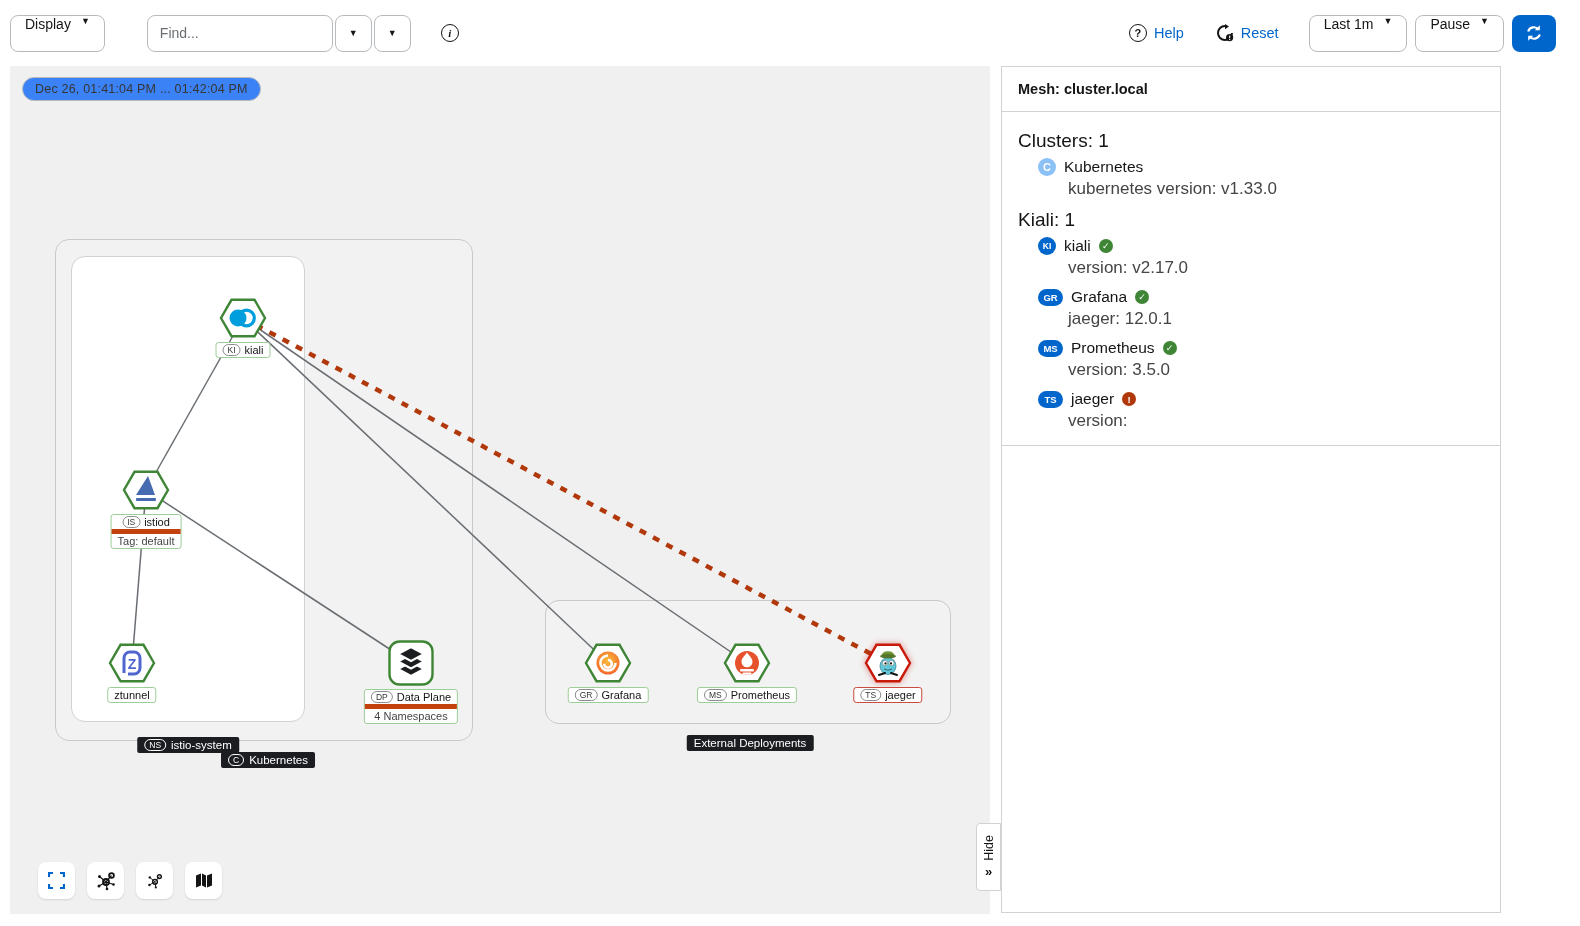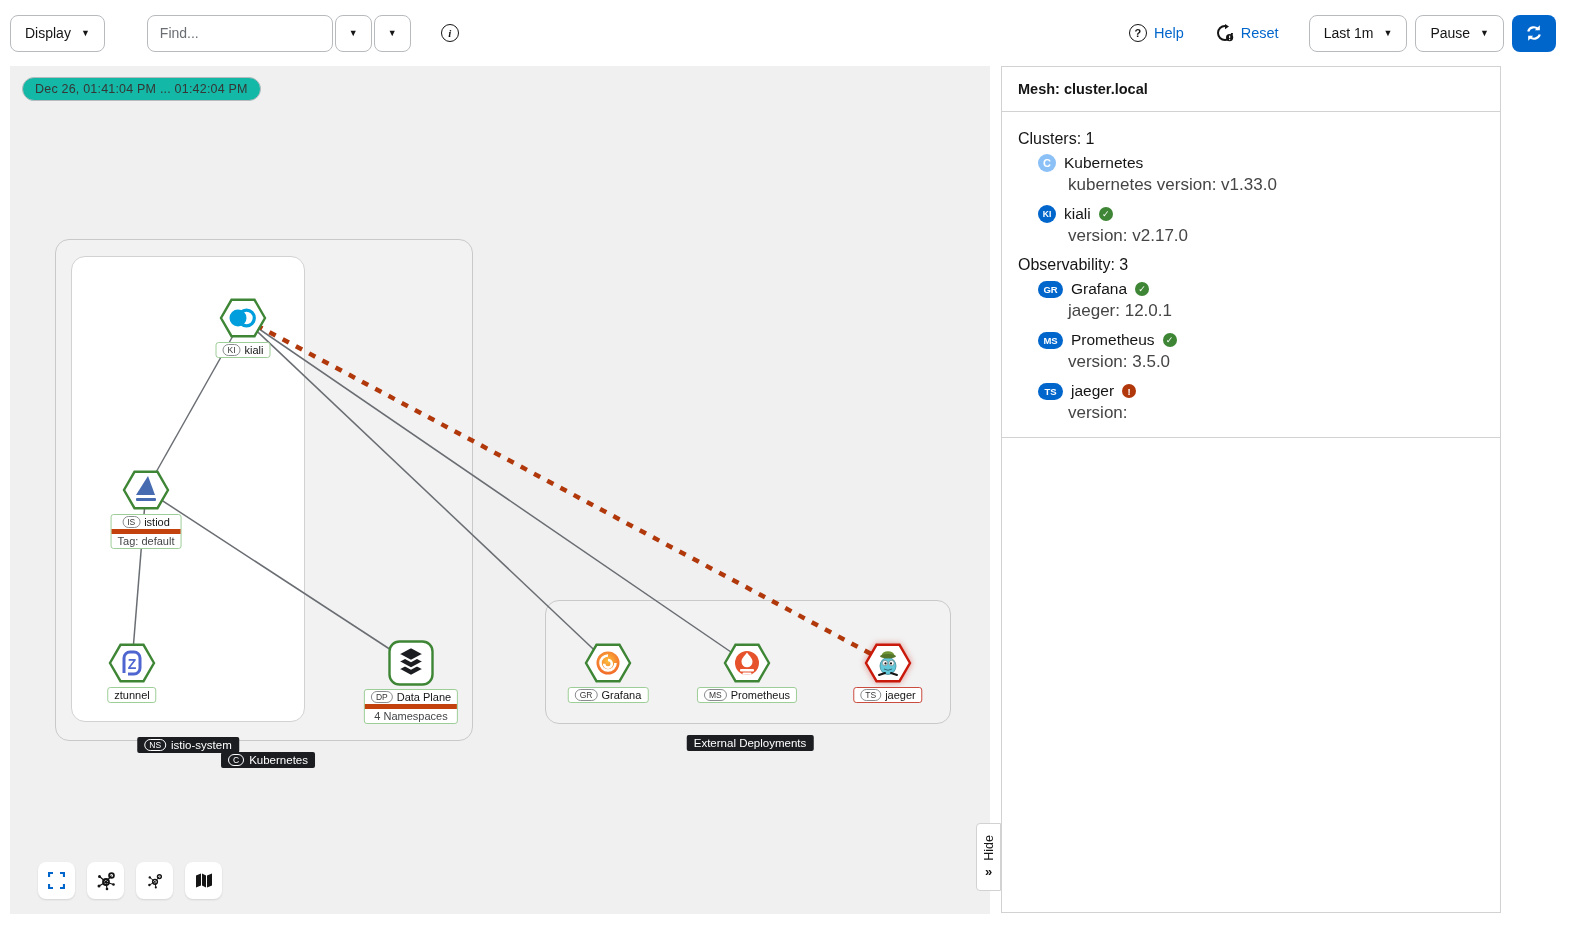--- a/index.html
+++ b/index.html
@@ -9,7 +9,7 @@
   
   #toolbar { position: absolute; left: 0; top: 0; width: 1580px; height: 66px;
     background: #fff; display: flex; align-items: center; padding: 0 24px 0 10px; }
-  .btn { display: inline-flex; align-items: center; gap: 10px; height: 37px;
+  .btn { display: inline-flex; align-items: flex-start; gap: 10px; height: 37px;
     padding: 0 14px; background: #fff; border: 1px solid #b8bbbe; border-radius: 8px;
     font-size: 14px; color: #151515; cursor: pointer; }
   .caret { font-size: 9px; color: #151515; }

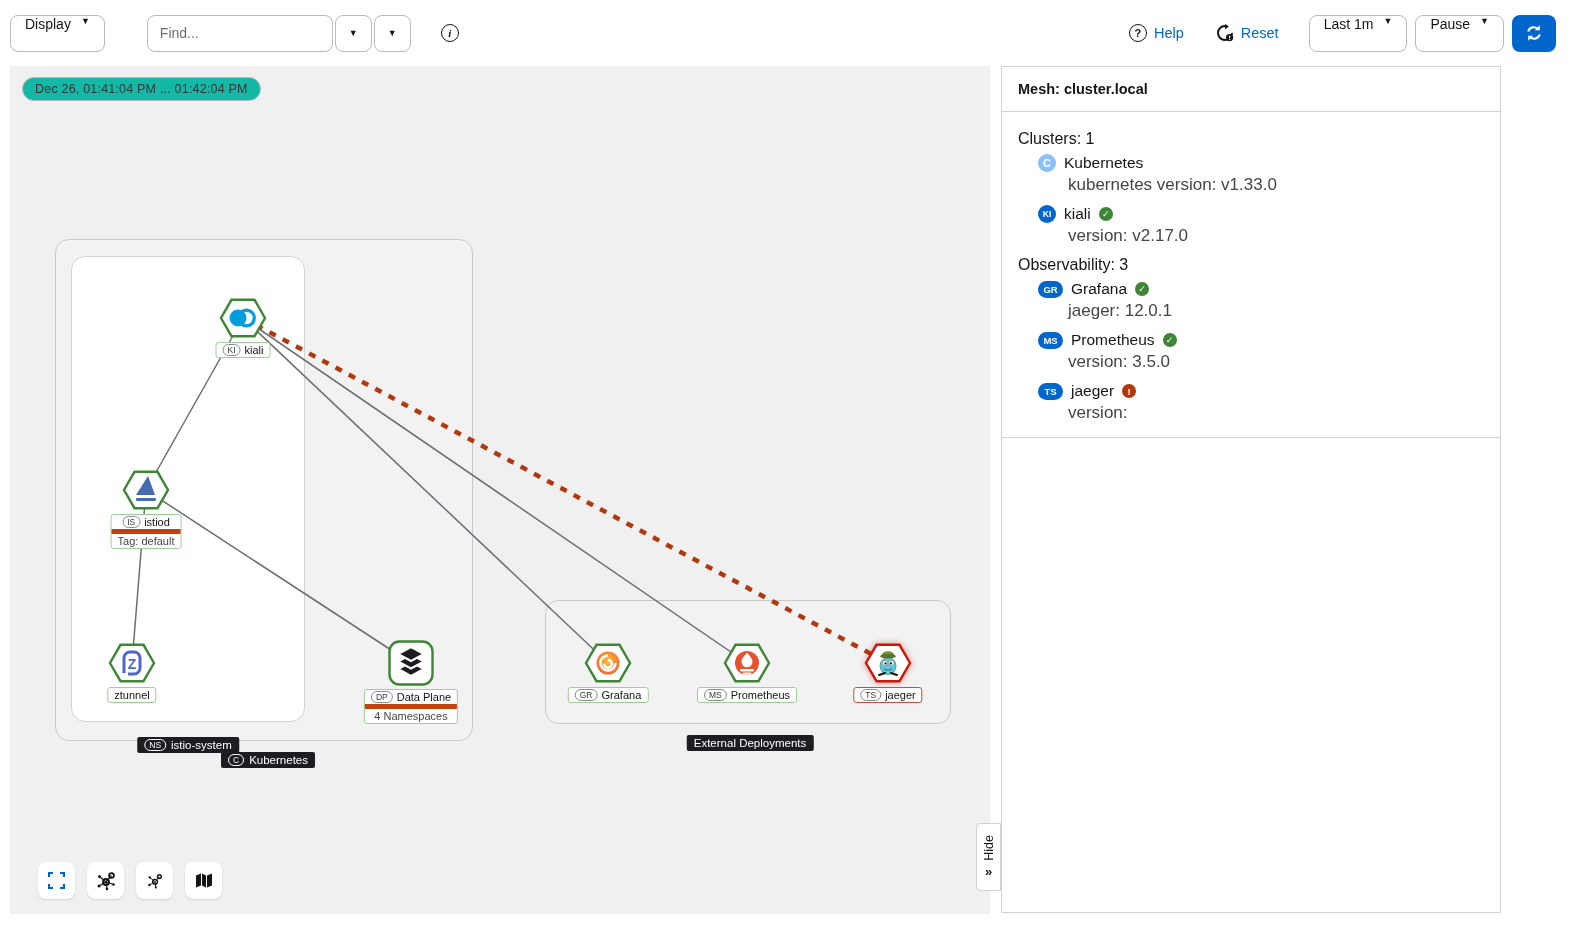--- a/index.html
+++ b/index.html
@@ -33,7 +33,7 @@
   #graph-panel { position: absolute; left: 10px; top: 66px; width: 980px; height: 848px;
     background: #f0f0f0; }
   #time-badge { position: absolute; left: 12px; top: 11px; height: 24px;
-    background: #14b8a6; border: 1px solid #b8bbbe; border-radius: 12px;
+    background: #3b82f6; border: 1px solid #b8bbbe; border-radius: 12px;
     display: flex; align-items: center; padding: 0 12px; font-size: 12.5px; color: #363636;
     letter-spacing: .2px; }
   .group-box { position: absolute; border-radius: 14px; }

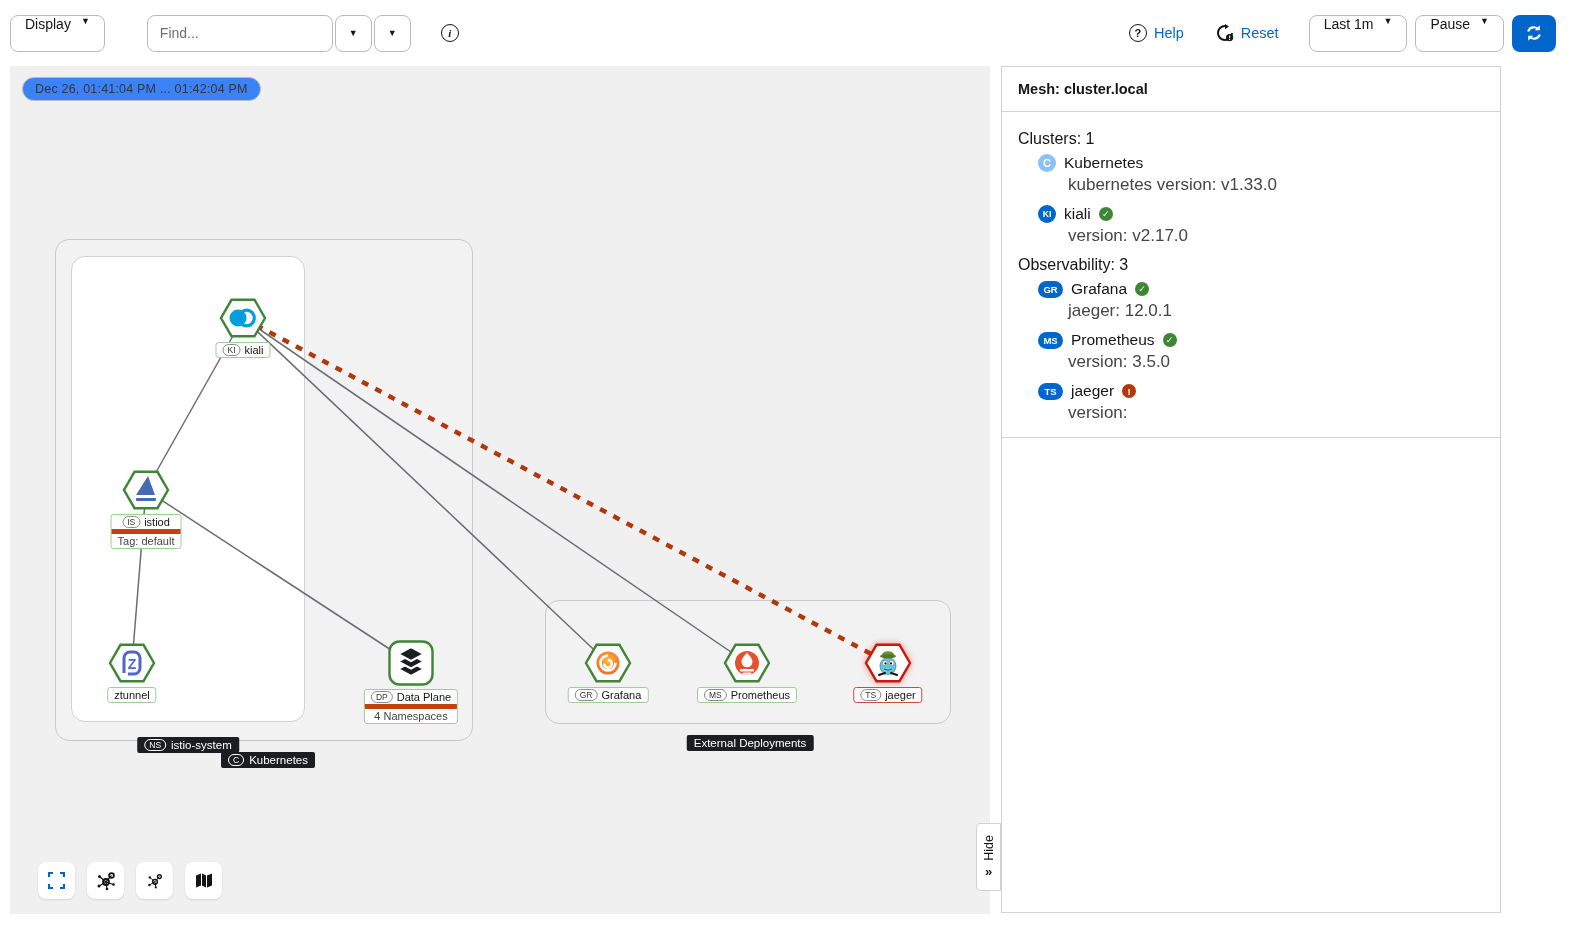--- a/index.html
+++ b/index.html
@@ -83,7 +83,7 @@
   #panel-header { padding: 14px 16px; font-size: 14.5px; font-weight: bold;
     border-bottom: 1px solid #d2d2d2; }
   #panel-body { padding: 14px 16px; }
-  .sect-heading { font-size: 16px; color: #151515; margin: 10px 0 6px 0; }
+  .sect-heading { font-size: 19px; color: #151515; margin: 10px 0 6px 0; }
   .mesh-item { margin-left: 20px; display: flex; align-items: center; gap: 8px;
     margin-bottom: 3px; }
   .mesh-name { font-size: 15.5px; color: #151515; }

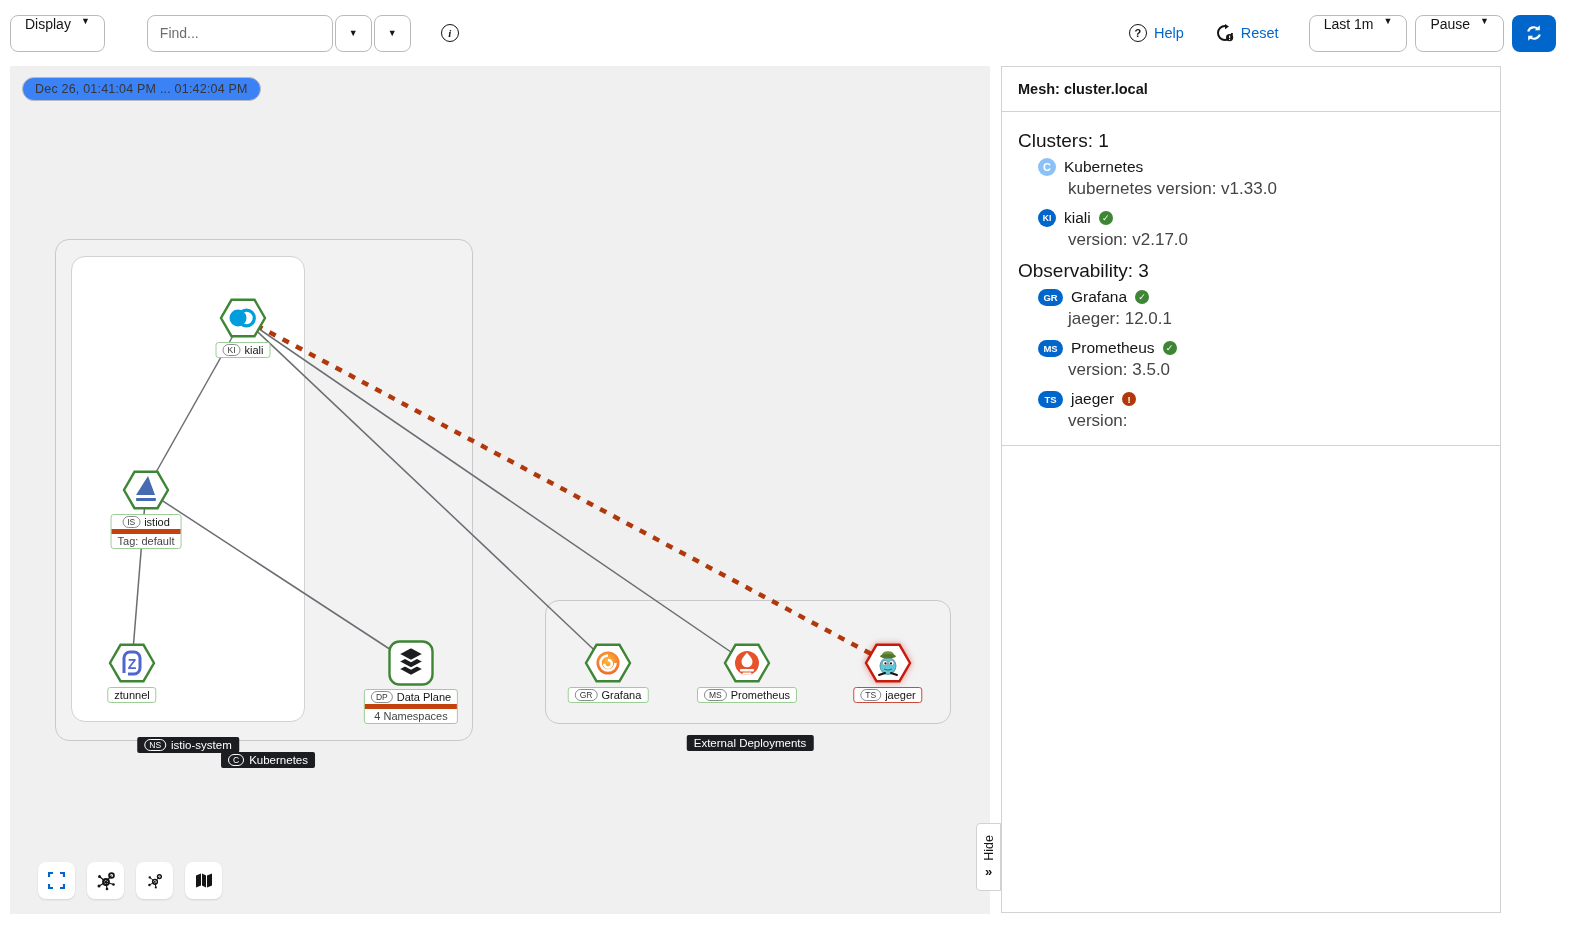--- a/index.html
+++ b/index.html
@@ -348,6 +348,7 @@
     </div>
     <div class="mesh-detail">kubernetes version: v1.33.0</div>
 
+    <div class="sect-heading">Kiali: 1</div>
     <div class="mesh-item">
       <span class="pbadge-circle">KI</span>
       <span class="mesh-name">kiali</span>

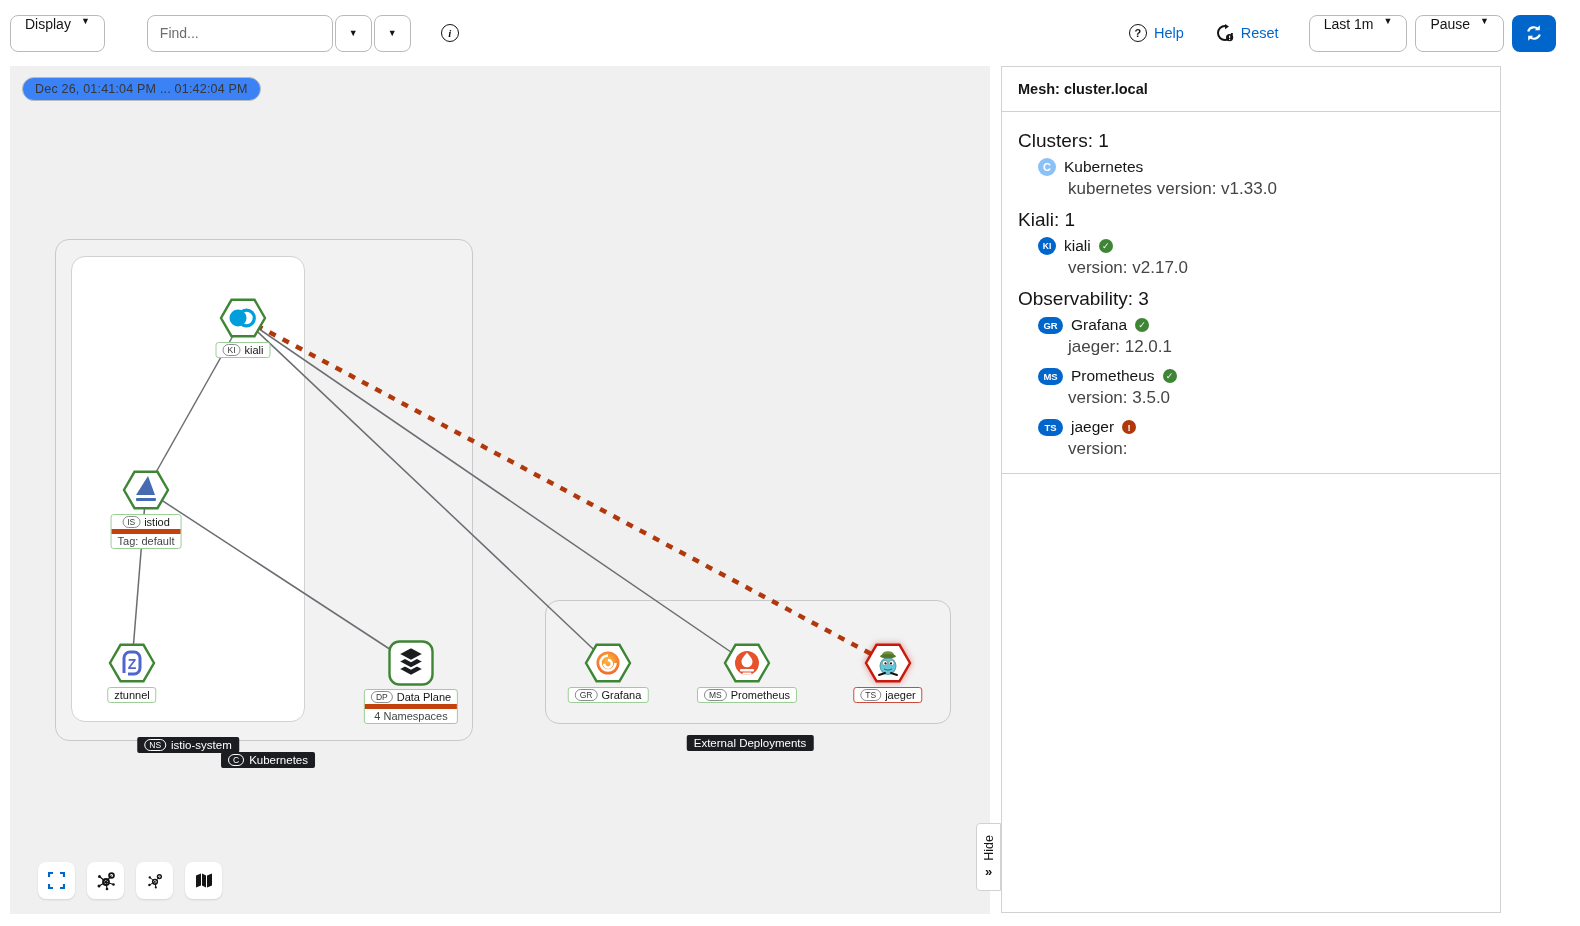--- a/index.html
+++ b/index.html
@@ -356,7 +356,6 @@
     </div>
     <div class="mesh-detail">version: v2.17.0</div>
 
-    <div class="sect-heading">Observability: 3</div>
 
     <div class="mesh-item">
       <span class="pbadge-pill">GR</span>

